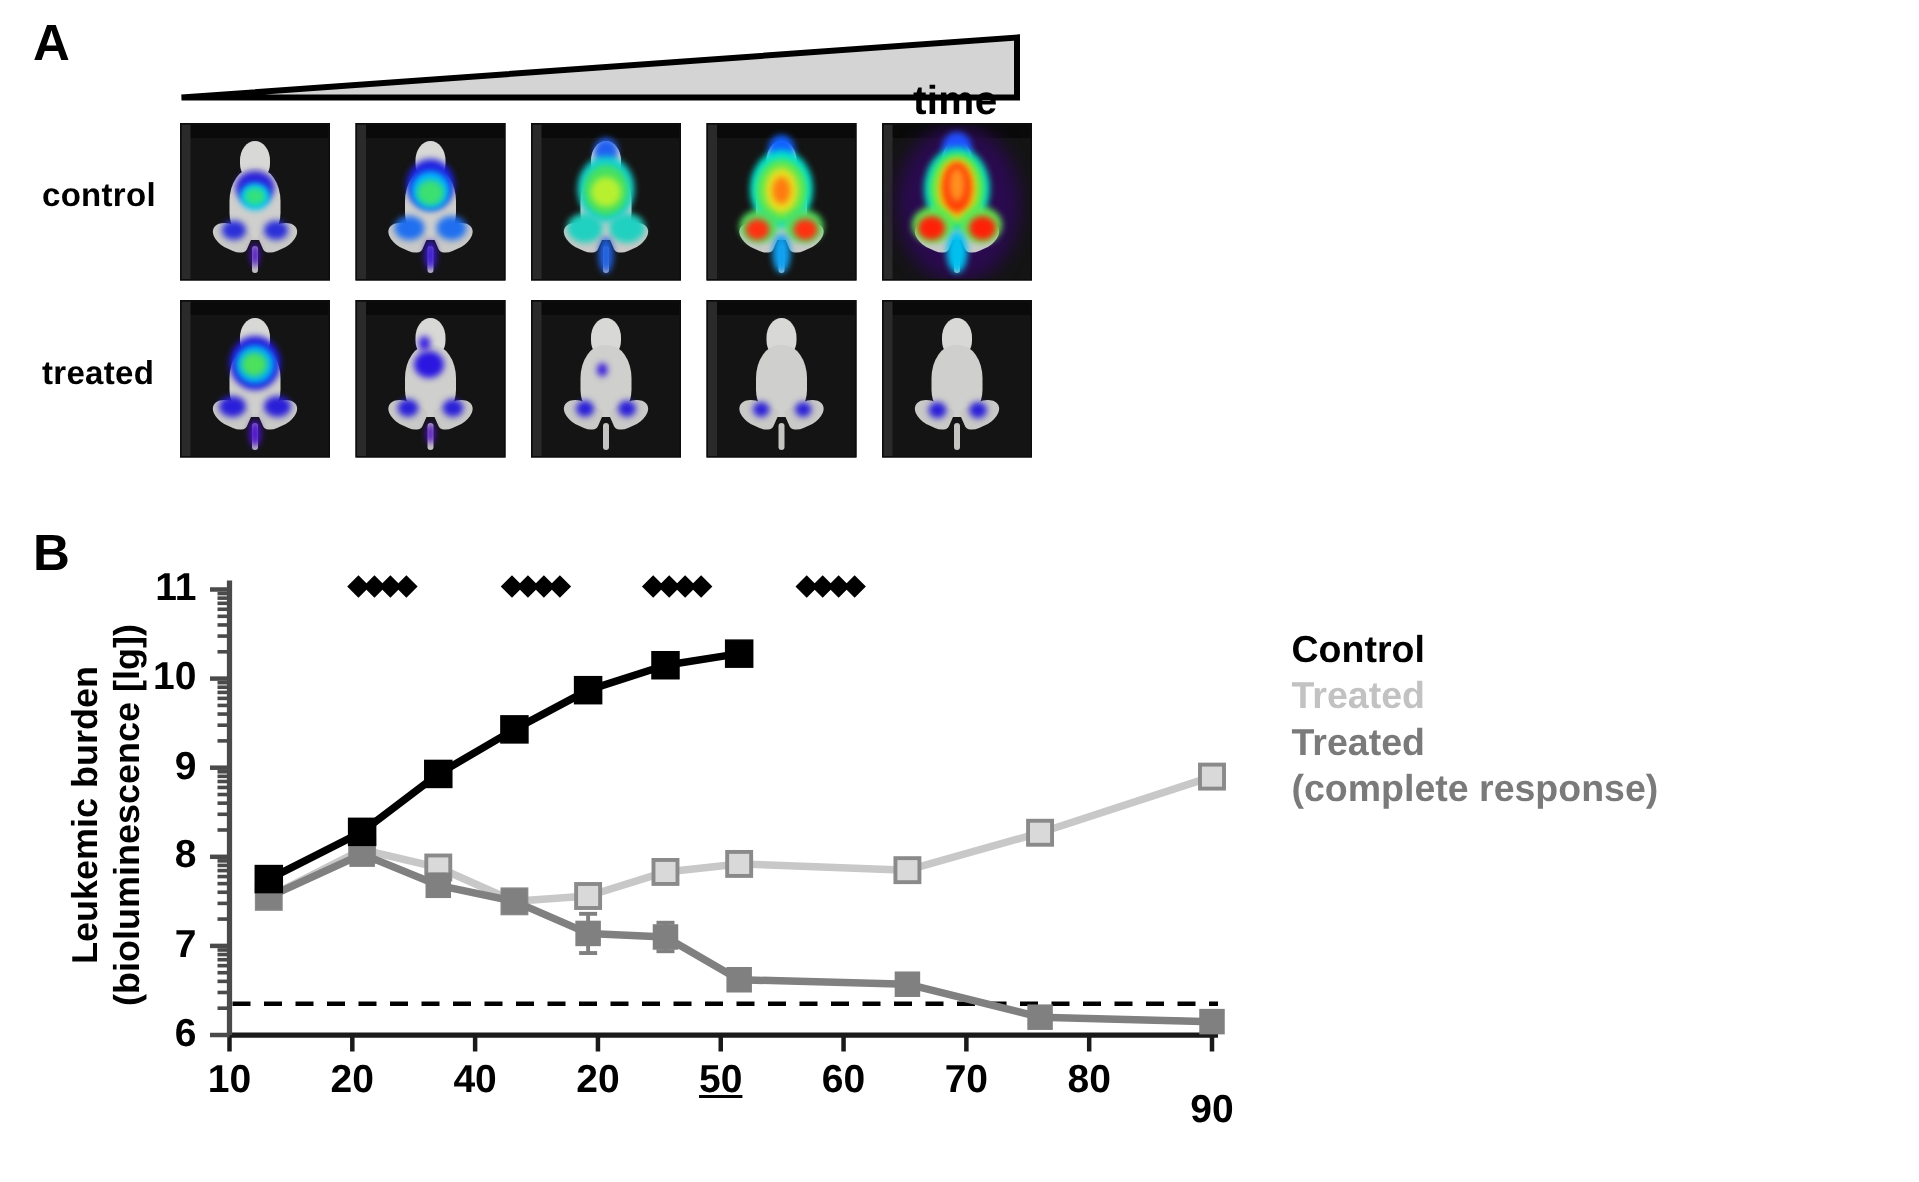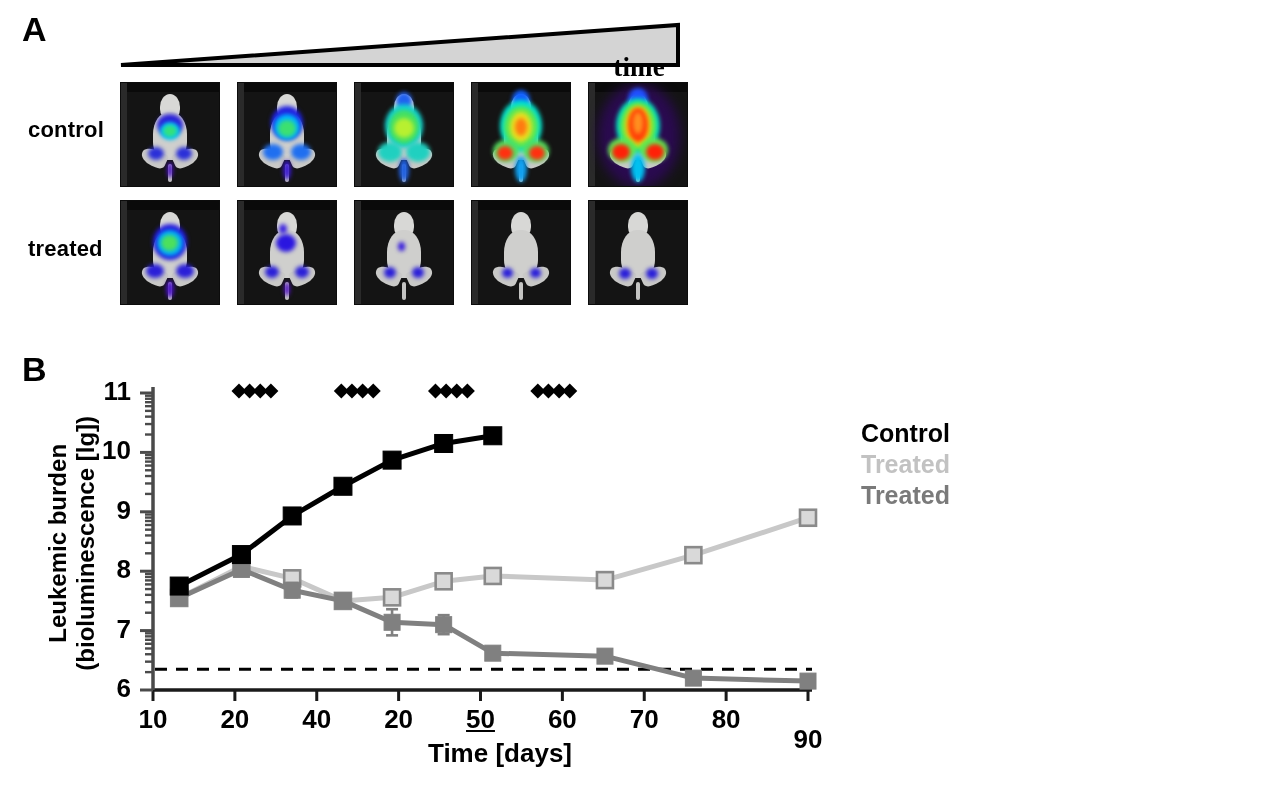--- a/index.html
+++ b/index.html
@@ -17,7 +17,7 @@
   #panelA{position:absolute;left:0;top:0;width:760px;height:340px;}
   #panelA-letter{left:22px;top:12px;}
   .time-wedge{
-    position:absolute;left:118px;top:22px;width:563px;height:46px;font-family:Liberation Serif, serif;
+    position:absolute;left:118px;top:22px;width:563px;height:46px;
   }
   .time-wedge svg{display:block;}
   .time-label{

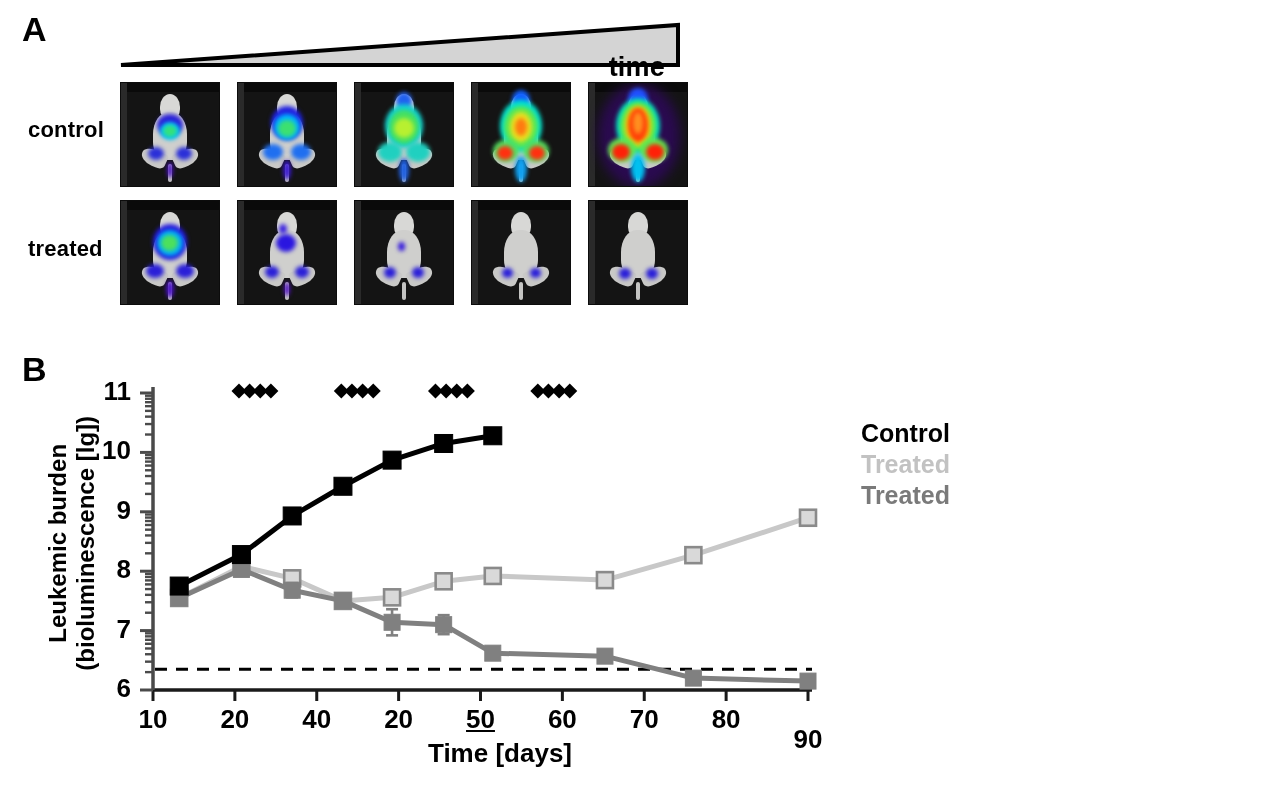--- a/index.html
+++ b/index.html
@@ -456,6 +456,7 @@
     <div class="legend-line" style="color:#000000">Control</div>
     <div class="legend-line" style="color:#c2c2c2">Treated</div>
     <div class="legend-line" style="color:#7a7a7a">Treated</div>
+    <div class="legend-line" style="color:#7a7a7a">(complete response)</div>
   </div>
 </div>
 

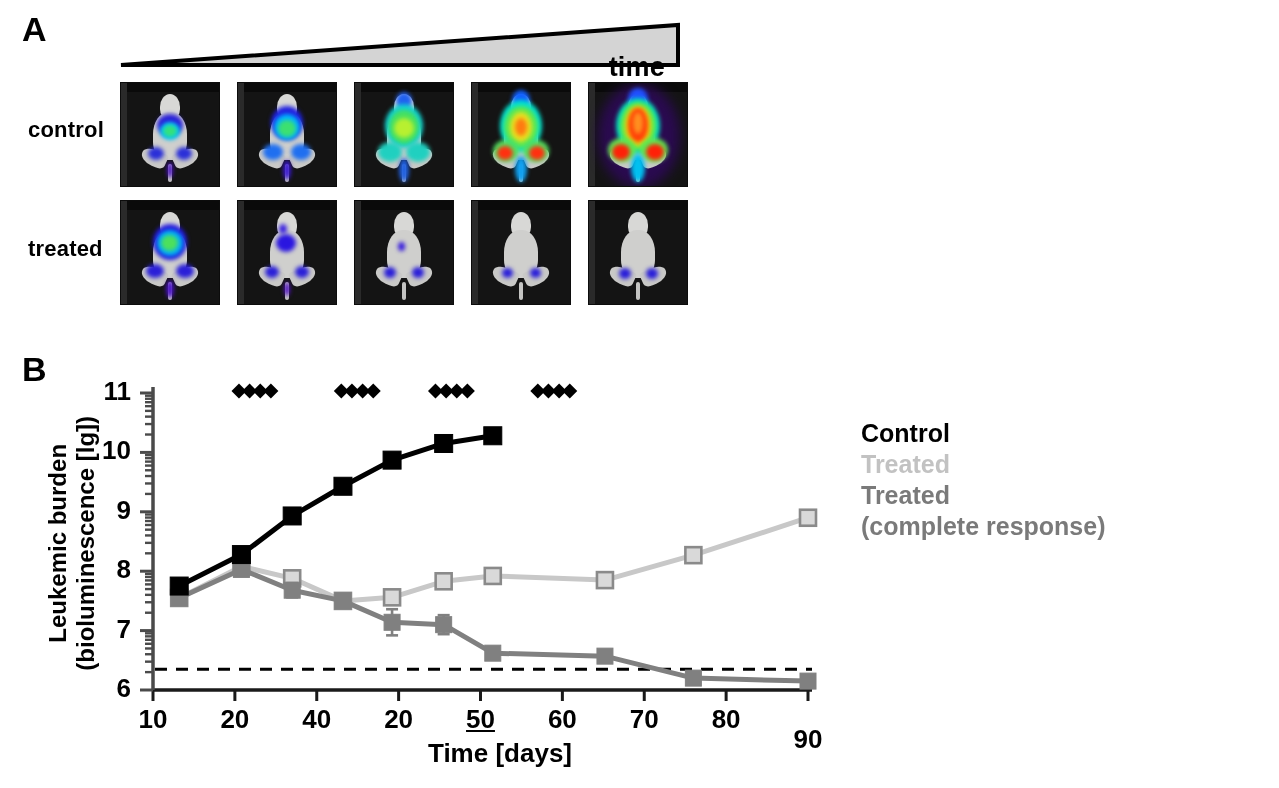--- a/index.html
+++ b/index.html
@@ -434,7 +434,6 @@
       <div>(bioluminescence [lg])</div>
     </div>
 
-    <div id="xlabel">Time [days]</div>
   <div class="axis-tick-label xlab" style="left: 123px; top: 364px;">10</div>
       <div class="axis-tick-label xlab" style="left: 204.875px; top: 364px;">20</div>
       <div class="axis-tick-label xlab" style="left: 286.75px; top: 364px;">40</div>

